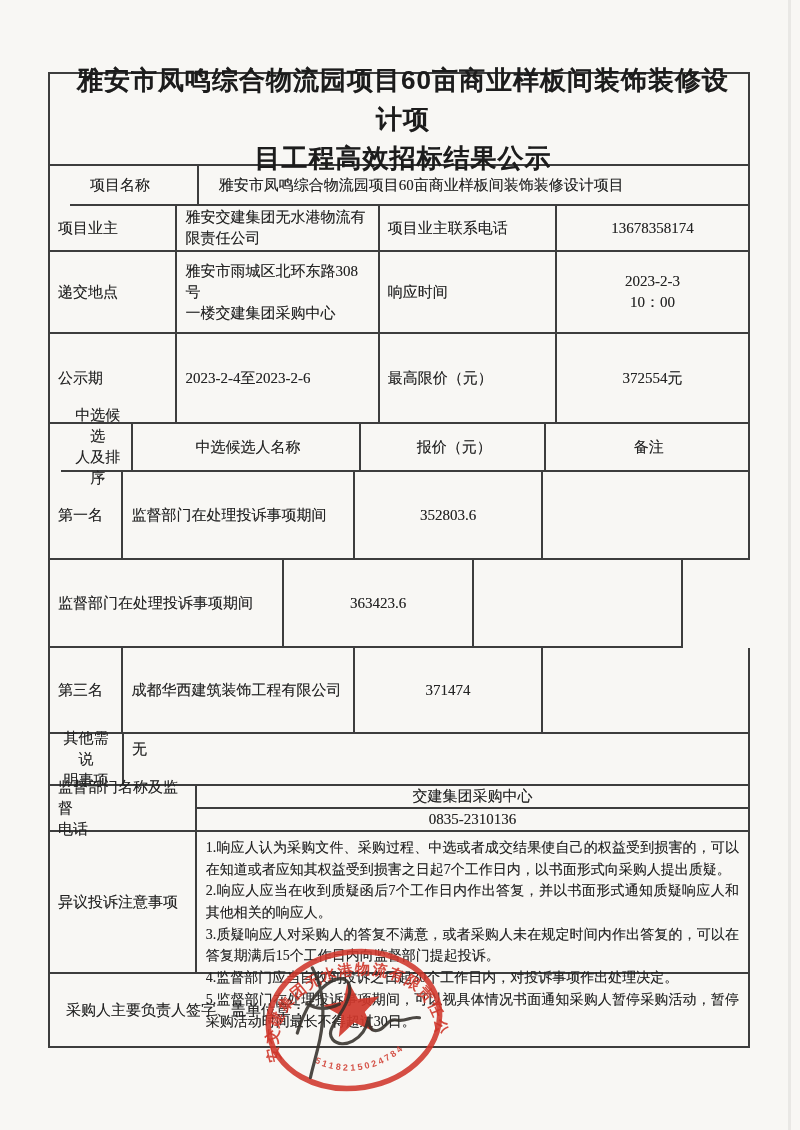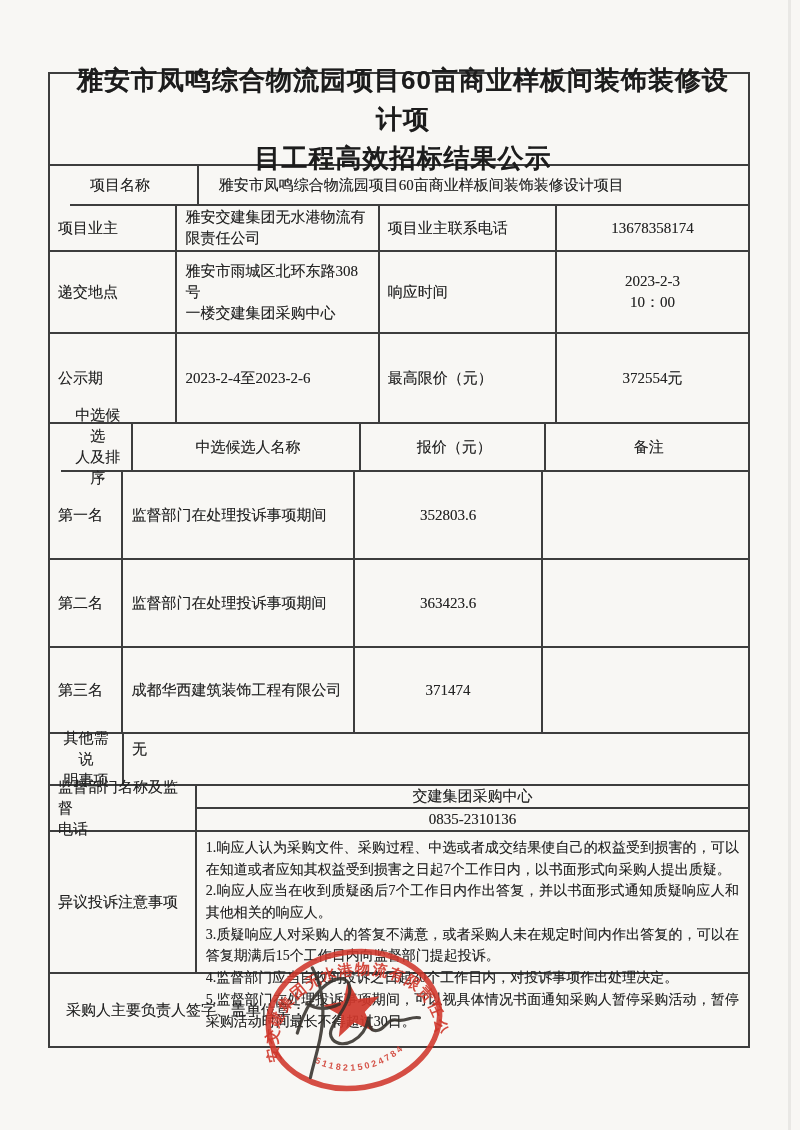--- a/index.html
+++ b/index.html
@@ -89,7 +89,6 @@
       <div class="cell w-b4 h-cand1"></div>
     </div>
     <div class="row h-cand2">
-      <div class="cell w-r1 h-cand2">第二名</div>
       <div class="cell w-n2 h-cand2">监督部门在处理投诉事项期间</div>
       <div class="cell w-p3 h-cand2 tc">363423.6</div>
       <div class="cell w-b4 h-cand2"></div>

